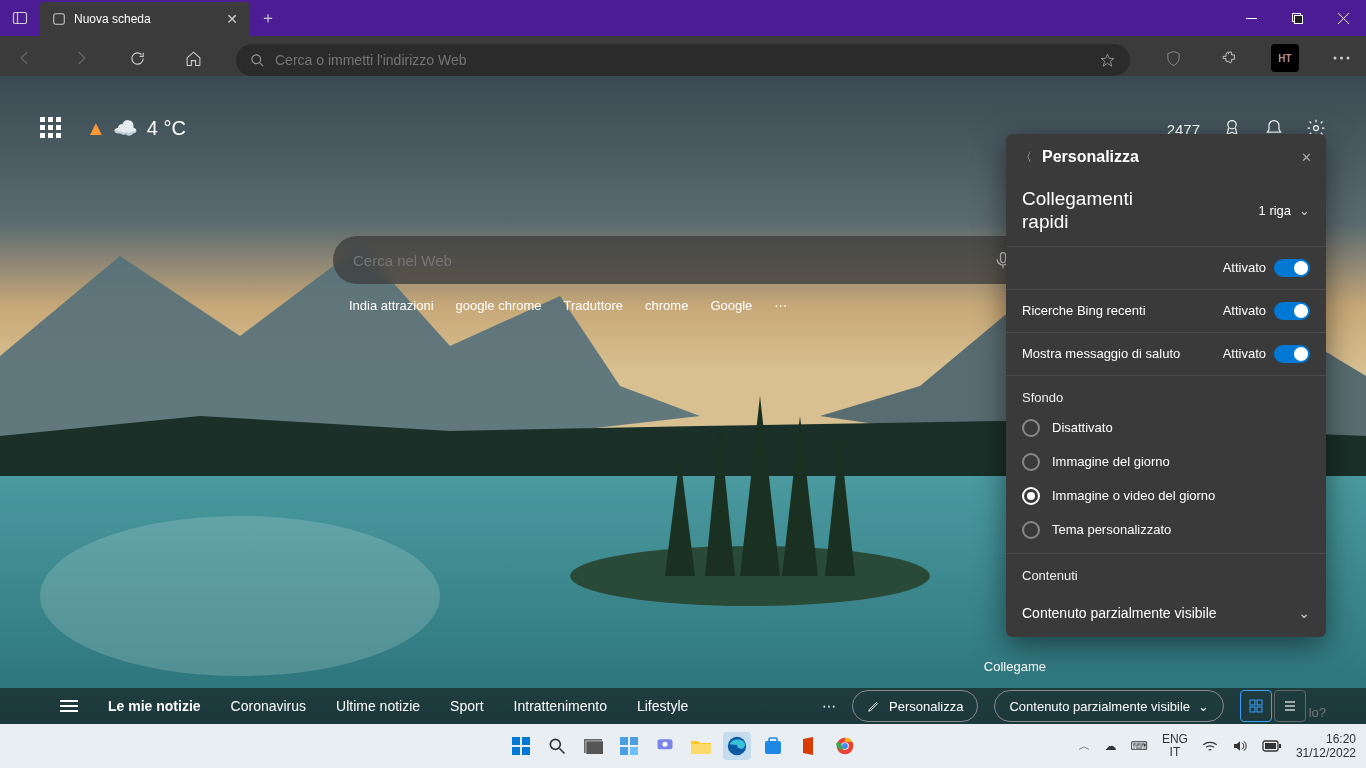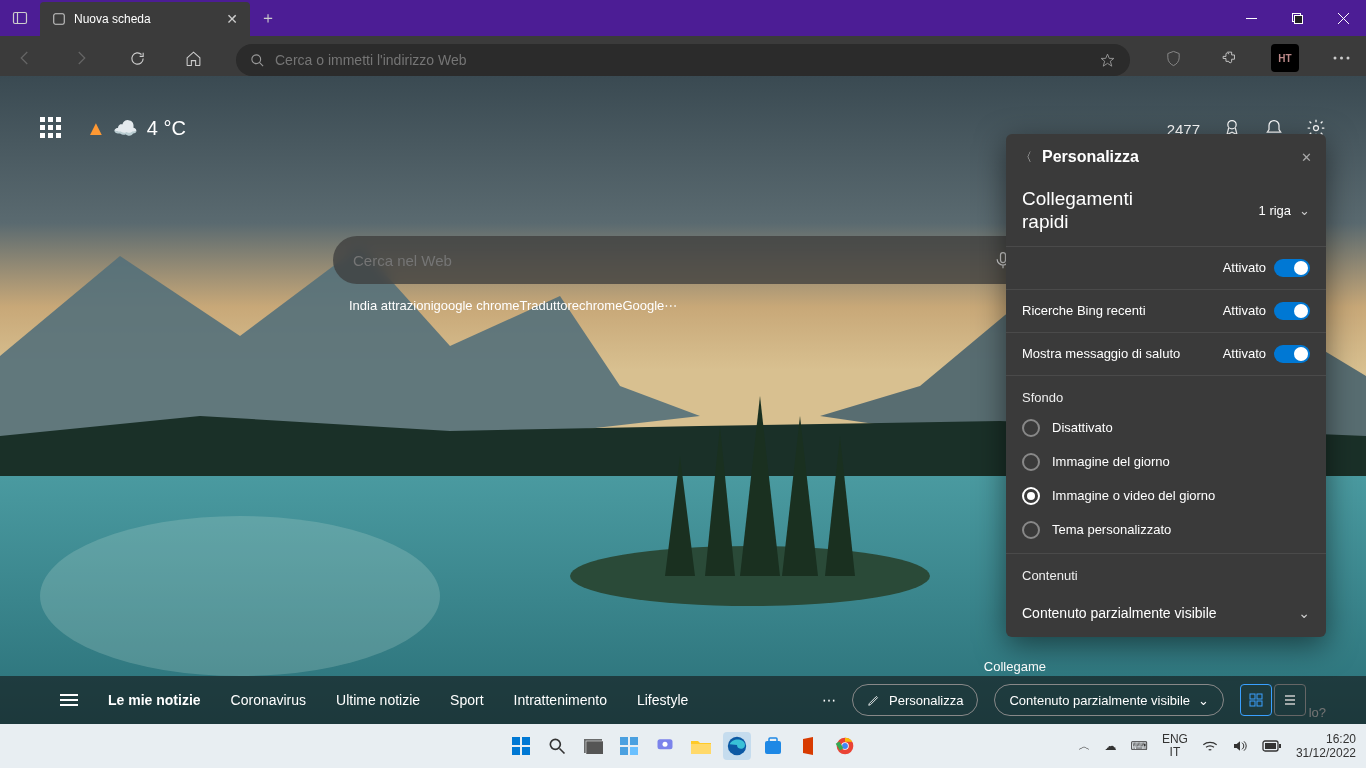--- a/index.html
+++ b/index.html
@@ -37,7 +37,7 @@
 .ntp-search { position:absolute; top:160px; left:50%; transform:translateX(-50%); width:700px; }
 .searchbox { height:48px; background:rgba(60,60,60,0.75); border-radius:24px; display:flex; align-items:center; padding:0 20px; color:#bbb; font-size:15px; backdrop-filter:blur(6px); }
 .searchbox input { flex:1; background:none; border:none; color:#fff; font-size:15px; outline:none; }
-.quicklinks { display:flex; margin-top:14px; padding-left:16px; color:#fff; font-size:13px; }
+.quicklinks { display:flex; gap:22px; margin-top:14px; padding-left:16px; color:#fff; font-size:13px; }
 .quicklinks span { cursor:pointer; }
 .ql-more { display:inline-block; }
 

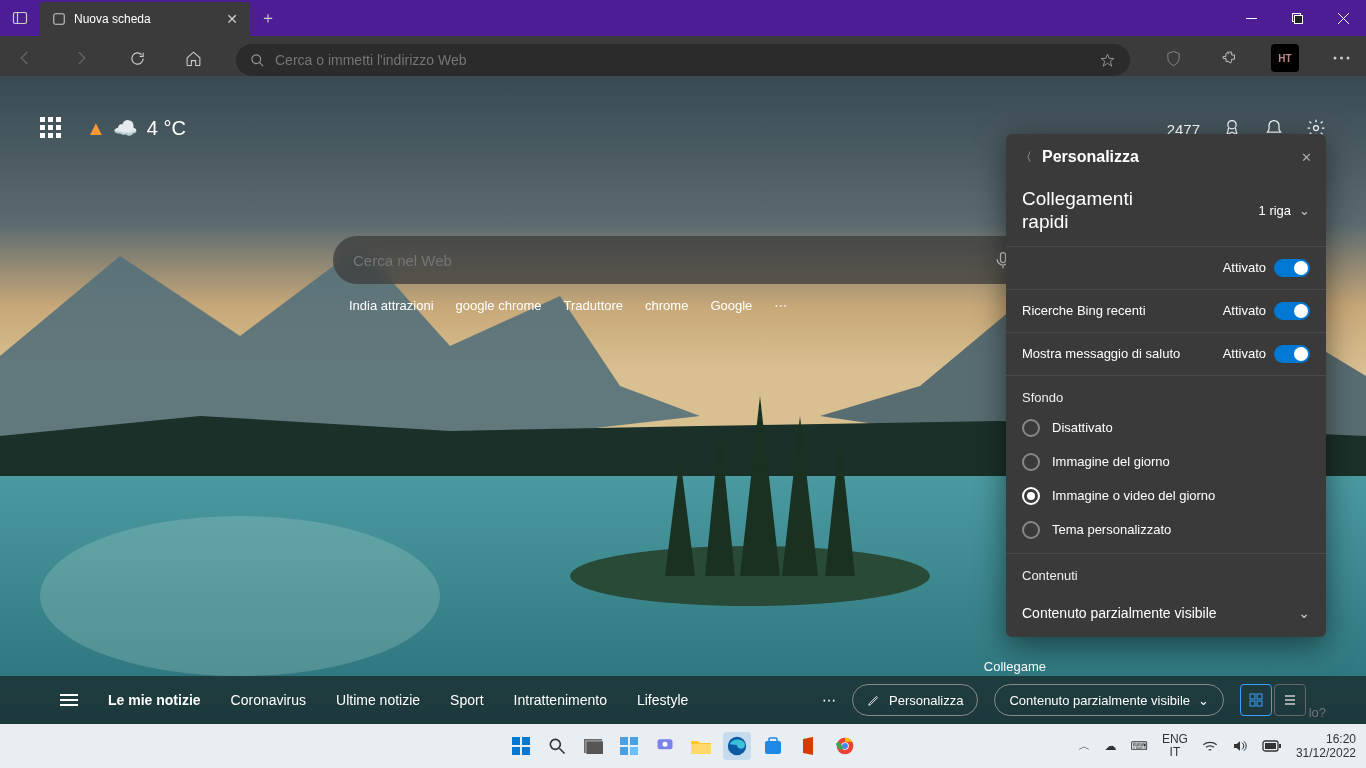--- a/index.html
+++ b/index.html
@@ -64,7 +64,7 @@
 .panel .dropdown .chev { margin-left:auto; }
 
 
-.newsbar { position:absolute; bottom:44px; left:0; right:0; height:48px; background:rgba(20,20,20,0.6); display:flex; align-items:center; padding:12px 60px; color:#fff; font-size:14px; gap:30px; }
+.newsbar { position:absolute; bottom:44px; left:0; right:0; height:36px; background:rgba(20,20,20,0.6); display:flex; align-items:center; padding:12px 60px; color:#fff; font-size:14px; gap:30px; }
 .hamburger { width:18px; display:flex; flex-direction:column; gap:3px; }
 .hamburger span { height:2px; background:#fff; }
 .newsbar .item.bold { font-weight:600; }

